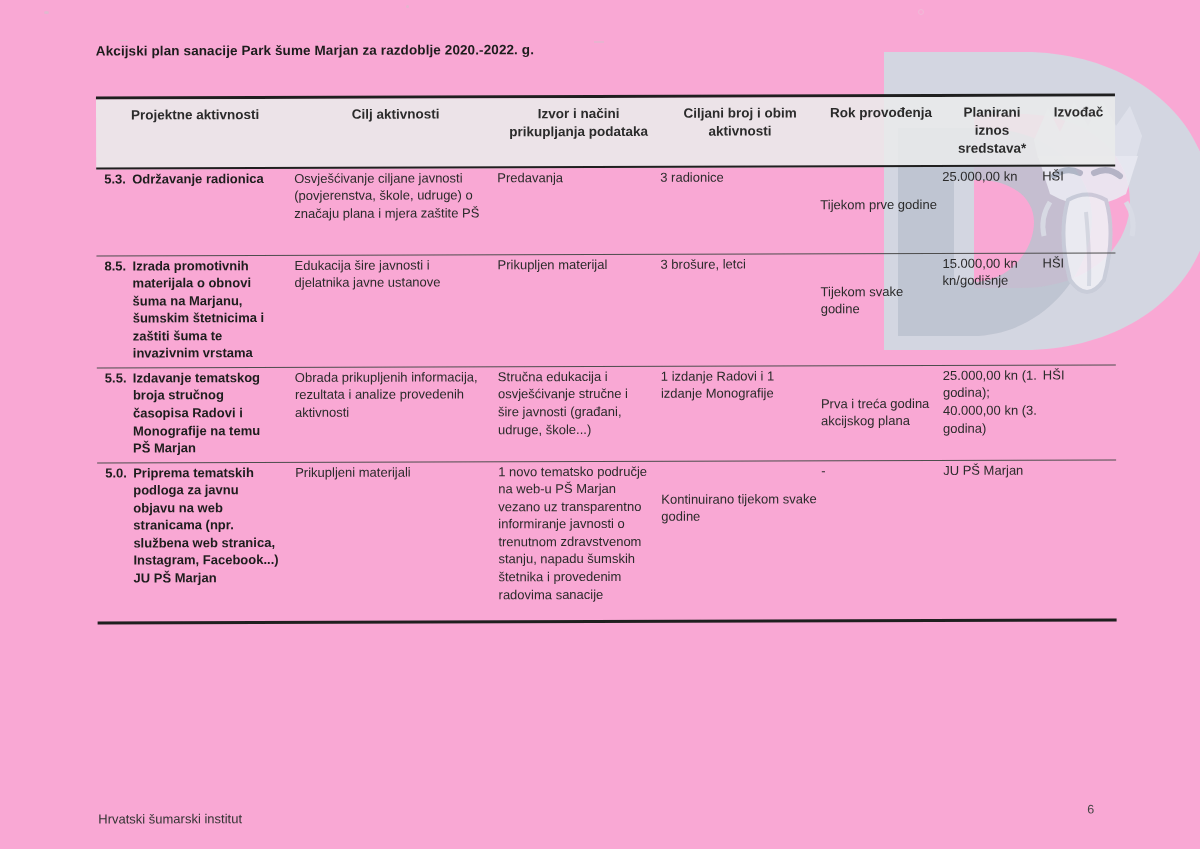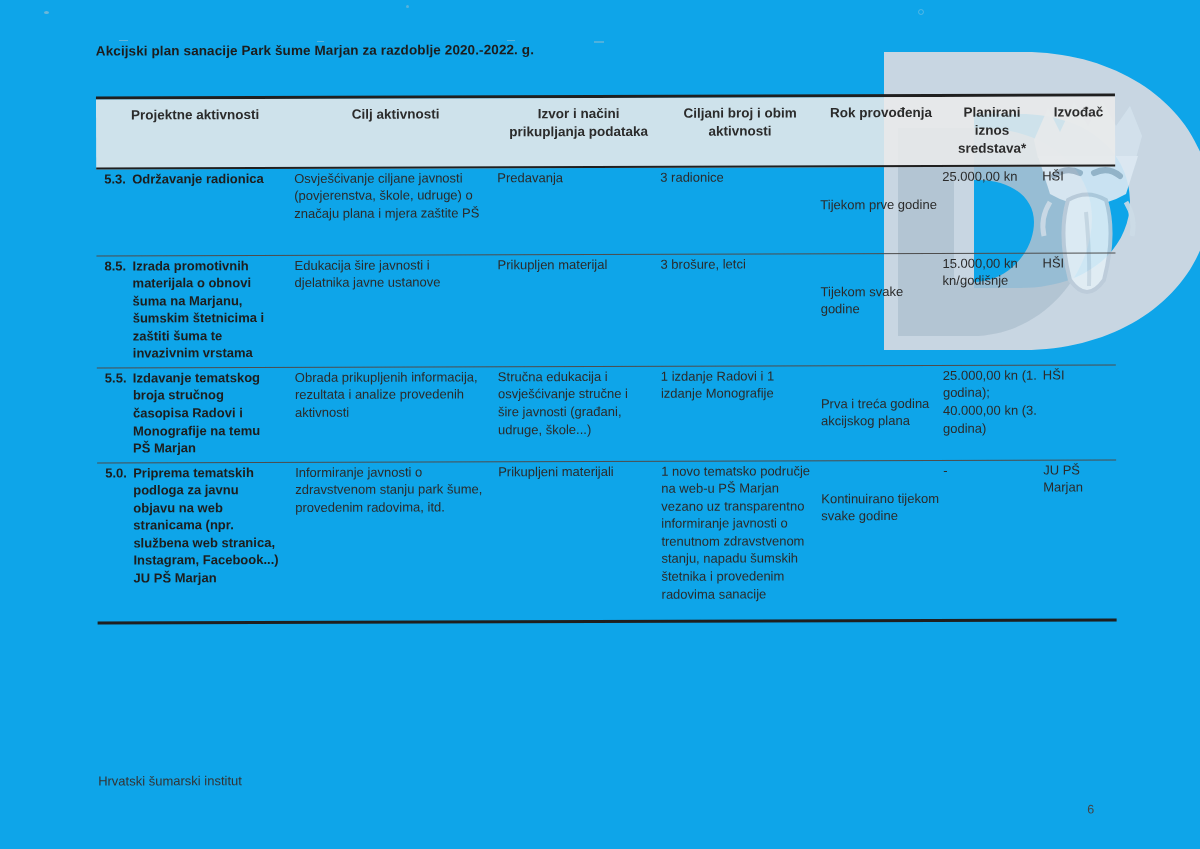--- a/index.html
+++ b/index.html
@@ -13,7 +13,7 @@
   }
   .page{
     position:absolute;inset:0;
-    background:#0ea5e9;
+    background:#f9a8d4;
     overflow:hidden;
   }
   .sheet{

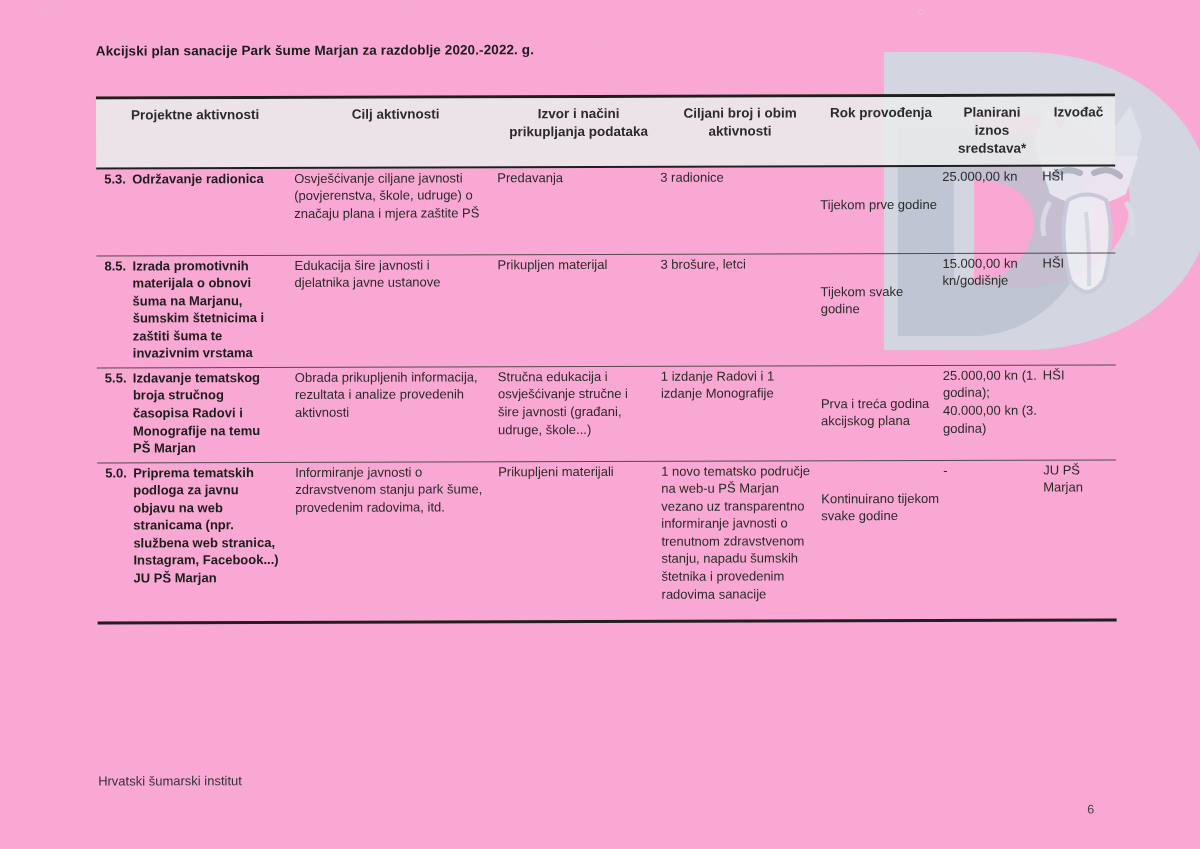--- a/index.html
+++ b/index.html
@@ -187,7 +187,6 @@
       <div class="trow r4">
         <div class="cell num">5.0.</div>
         <div class="cell pa">Priprema tematskih podloga za javnu objavu na web stranicama (npr. službena web stranica, Instagram, Facebook...) JU PŠ Marjan</div>
-        <div class="cell cilj">Informiranje javnosti o zdravstvenom stanju park šume, provedenim radovima, itd.</div>
         <div class="cell izvor">Prikupljeni materijali</div>
         <div class="cell ciljani">1 novo tematsko područje na web-u PŠ Marjan vezano uz transparentno informiranje javnosti o trenutnom zdravstvenom stanju, napadu šumskih štetnika i provedenim radovima sanacije</div>
         <div class="cell rok">Kontinuirano tijekom svake godine</div>

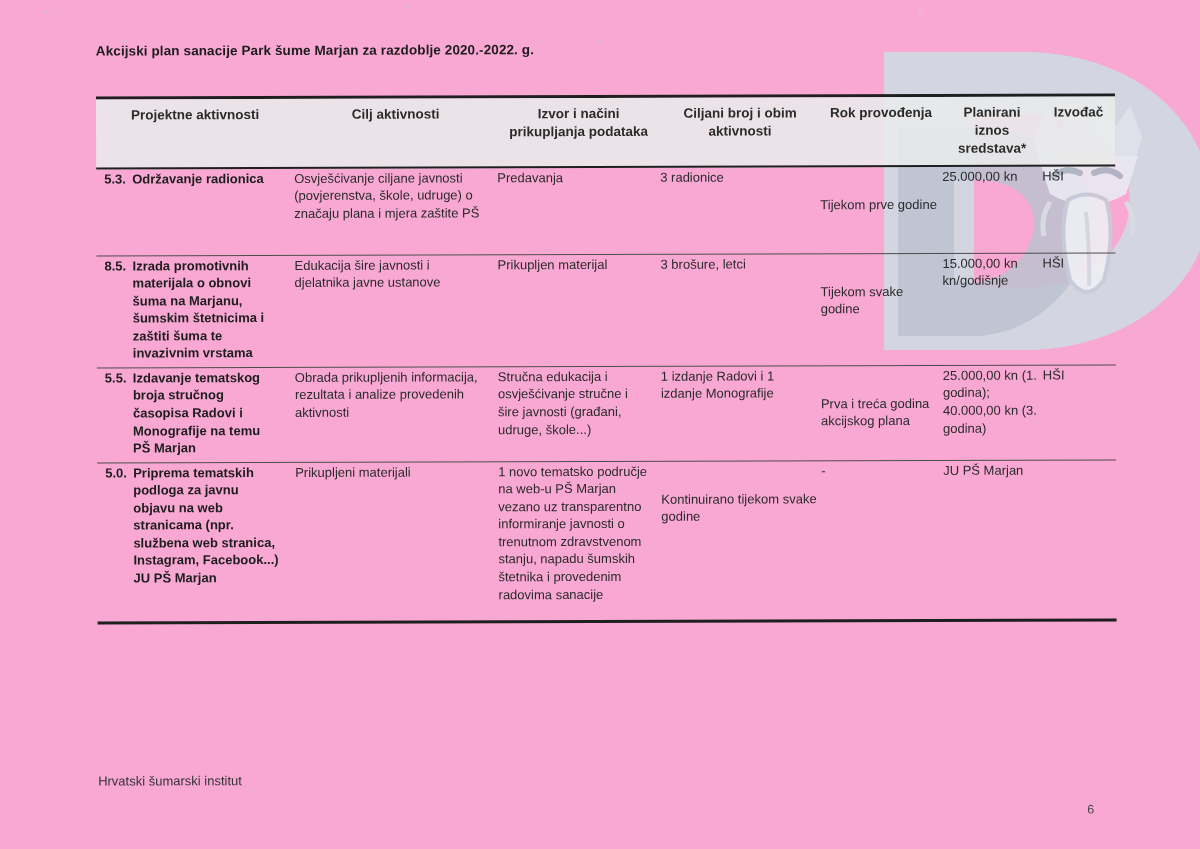--- a/index.html
+++ b/index.html
@@ -90,7 +90,7 @@
   
   .footer-left{
     position:absolute;
-    left:97px;top:772px;
+    left:97px;top:810px;
     font-size:13px;
     color:#333;
   }

